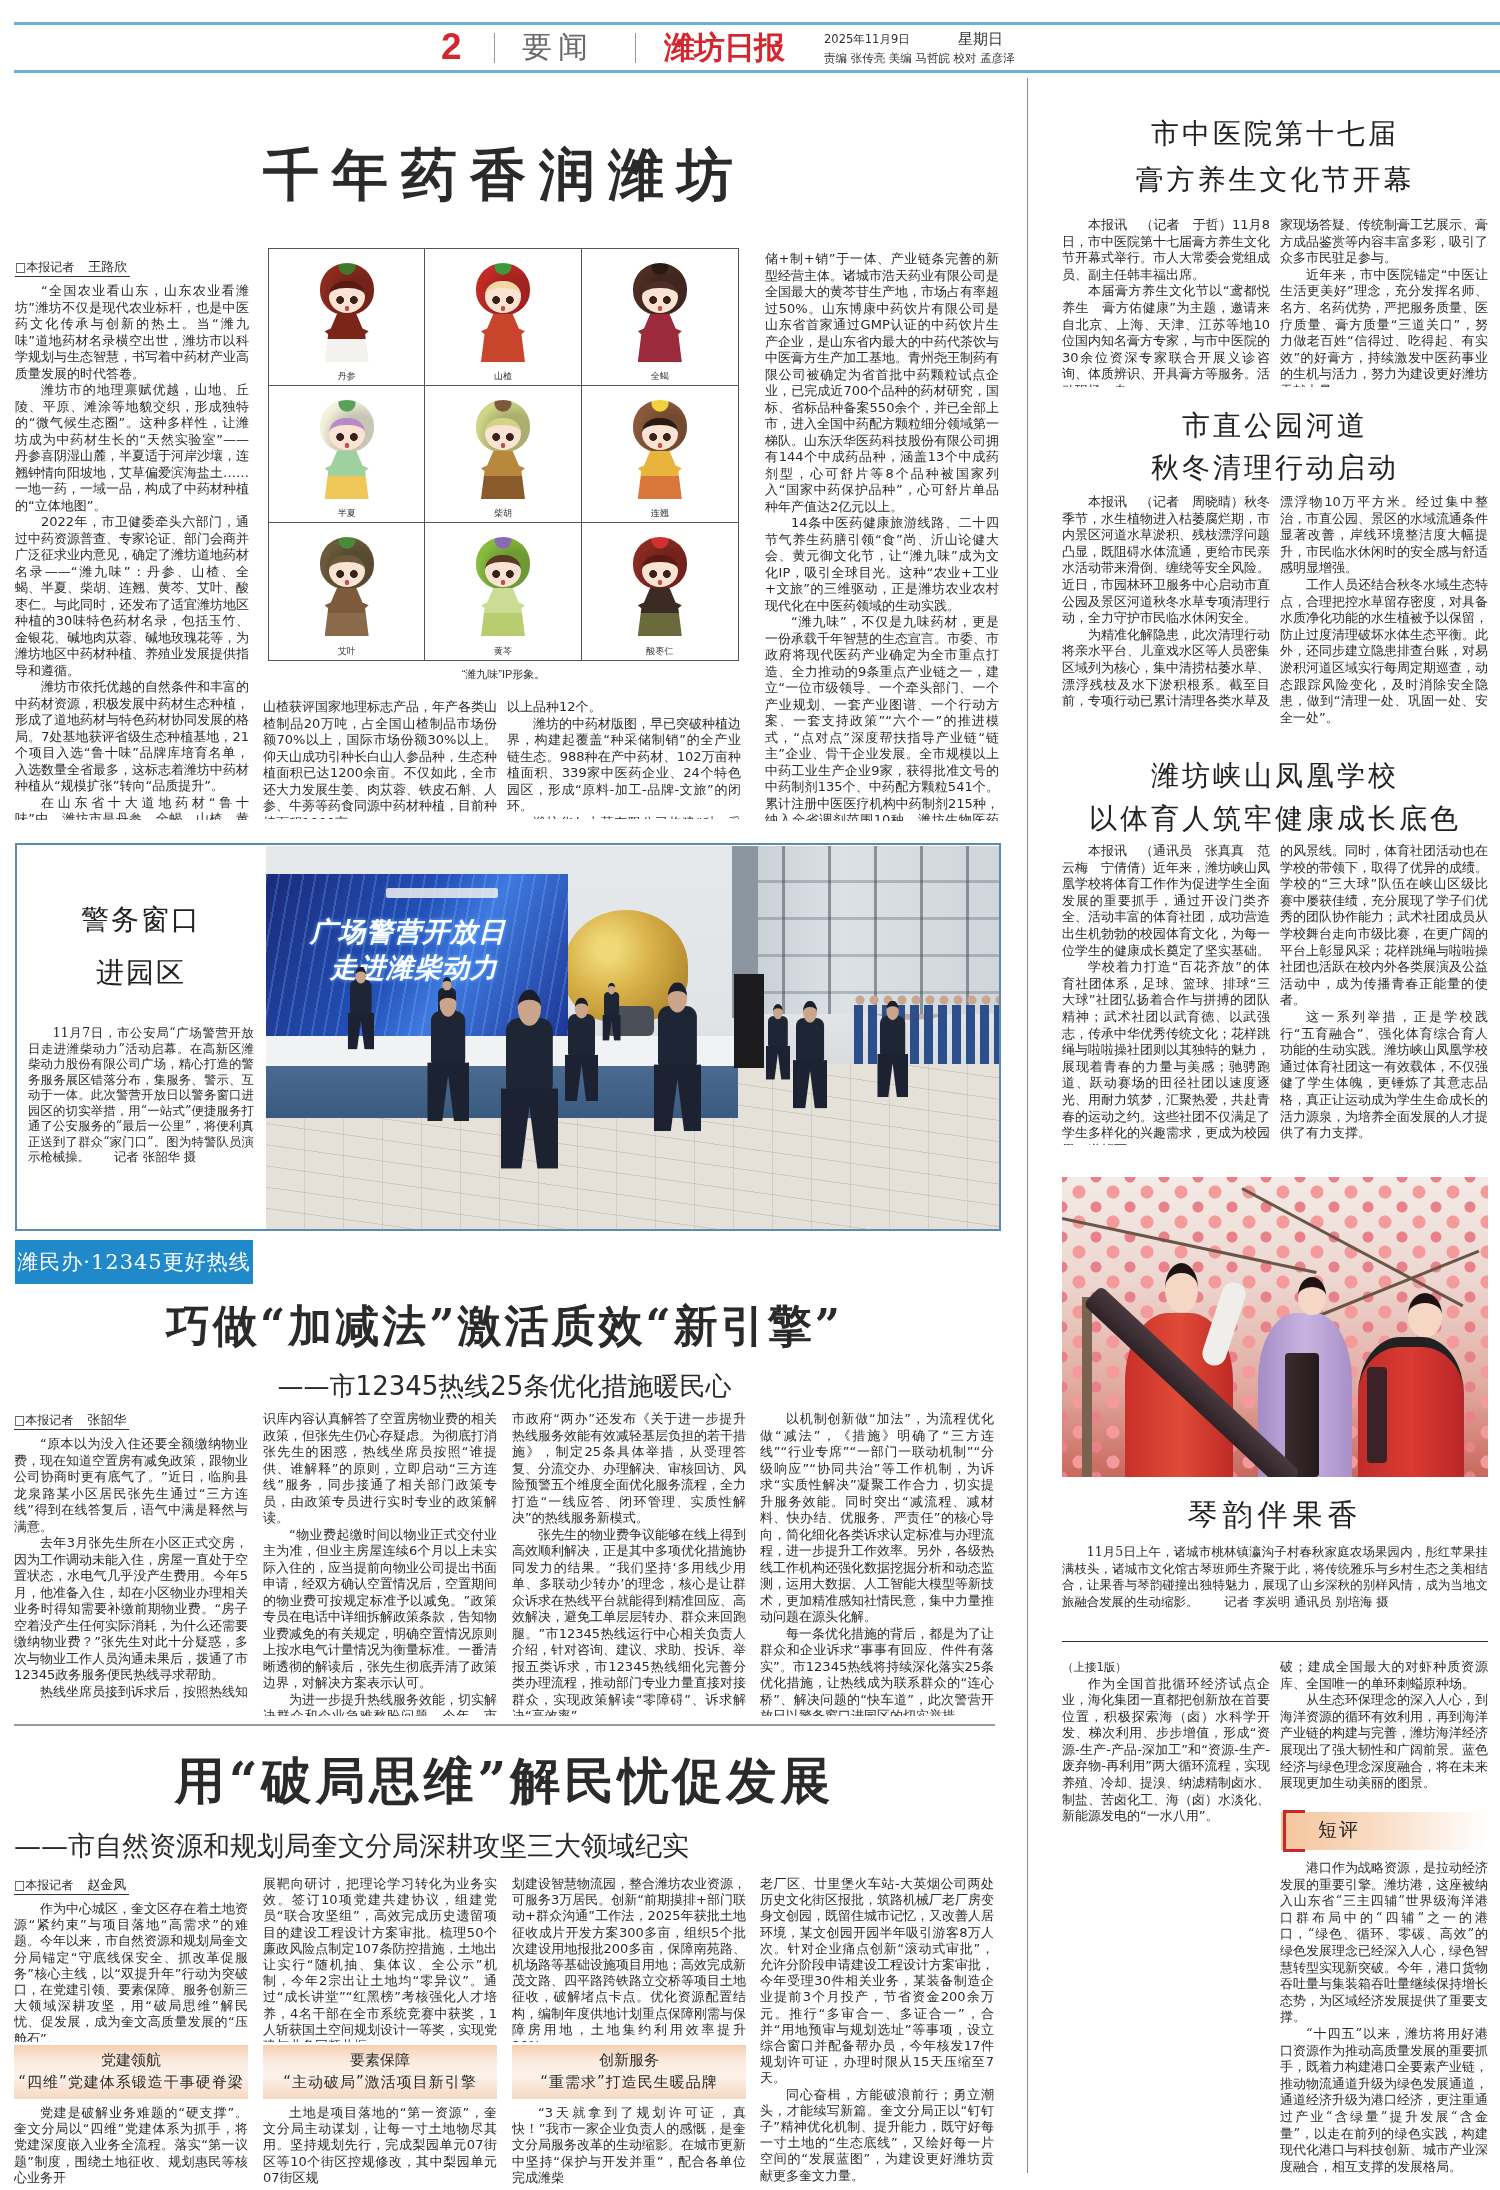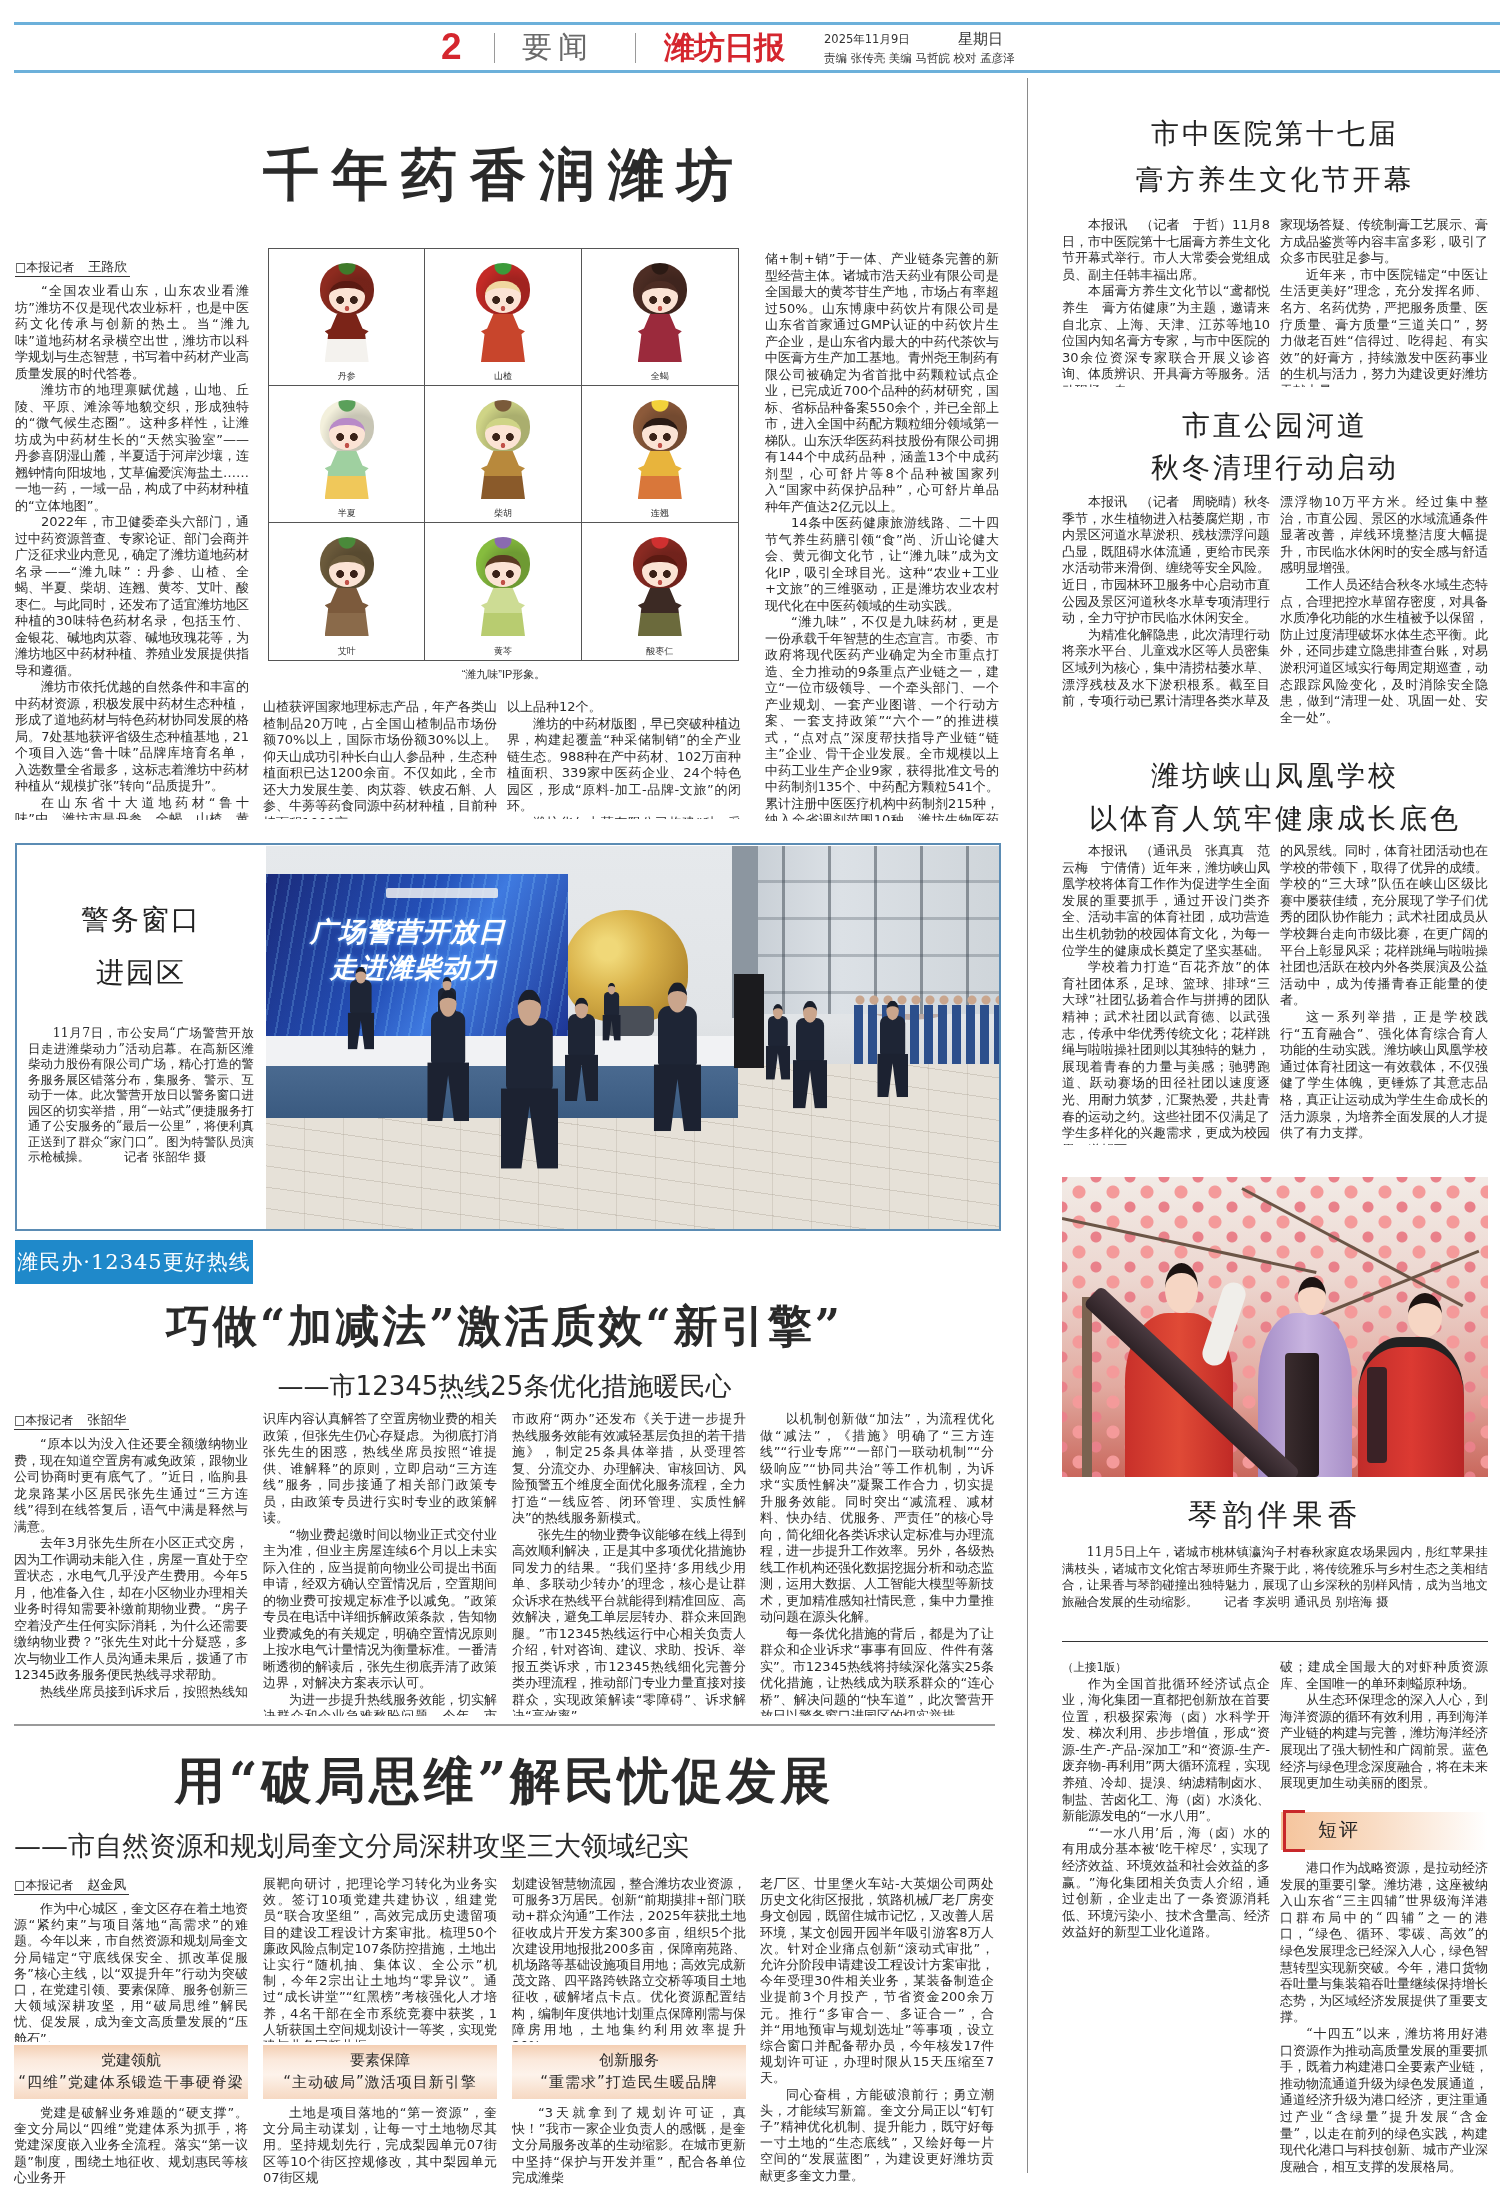--- a/index.html
+++ b/index.html
@@ -49,7 +49,7 @@
 .police-t.l1{top:903px;}
 .police-t.l2{top:956px;}
 .police-cap{left:28px;top:1025px;width:226px;font-family:"DejaVu Serif",serif;font-size:12.4px;line-height:15.5px;text-align:justify;text-indent:2em;color:#2b2b2b;}
-.police-cap .credit{font-family:"DejaVu Sans",sans-serif;margin-left:34px;}
+.police-cap .credit{font-family:"DejaVu Sans",sans-serif;margin-left:24px;}
 .photo-police{left:266px;top:846px;width:733px;height:383px;overflow:hidden;background:linear-gradient(180deg,#e6e9ec 0%,#e1e4e7 45%,#d9dcdf 57%,#e2ded6 58%,#e6e2da 100%);}
 .pp{position:absolute;}
 .pp-ground{left:0;top:218px;width:733px;height:165px;background:repeating-linear-gradient(8deg,rgba(0,0,0,0) 0 20px,rgba(150,140,125,.28) 20px 21px),repeating-linear-gradient(90deg,rgba(0,0,0,0) 0 38px,rgba(150,140,125,.22) 38px 39px),#e6e1d8;}

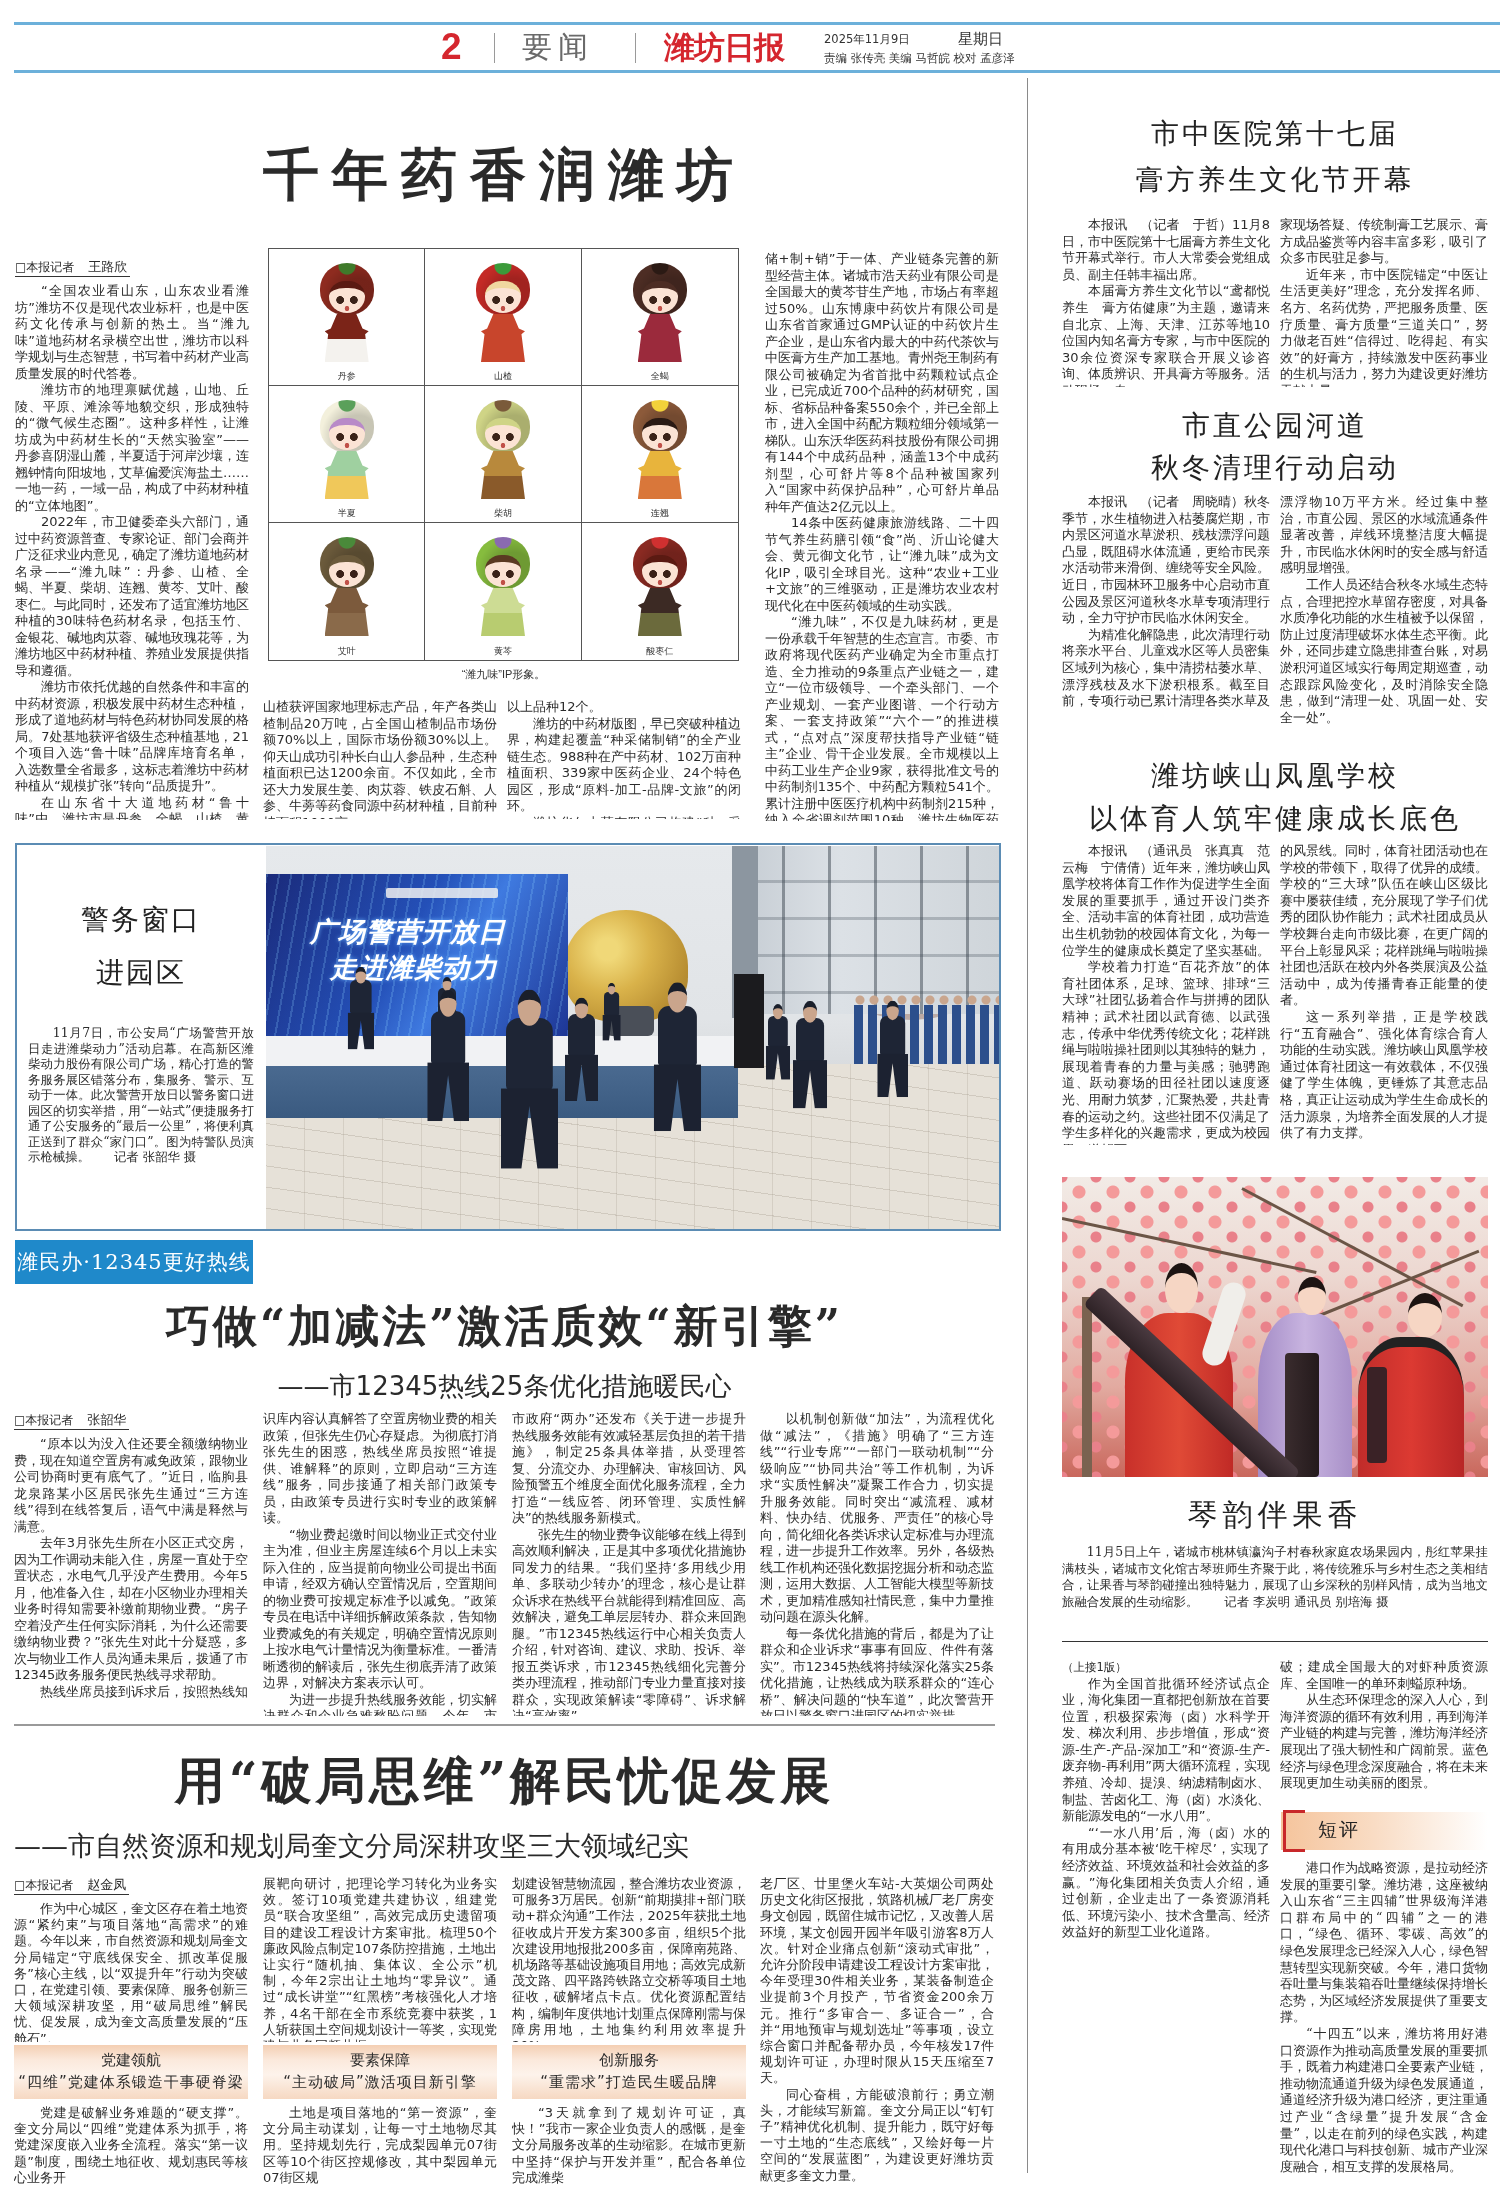--- a/index.html
+++ b/index.html
@@ -401,7 +401,6 @@
   <div class="col rc mr-l">
     <div class="mr-tag">（上接1版）</div>
     <p>作为全国首批循环经济试点企业，海化集团一直都把创新放在首要位置，积极探索海（卤）水科学开发、梯次利用、步步增值，形成“资源-生产-产品-深加工”和“资源-生产-废弃物-再利用”两大循环流程，实现养殖、冷却、提溴、纳滤精制卤水、制盐、苦卤化工、海（卤）水淡化、新能源发电的“一水八用”。</p>
-    <p>“‘一水八用’后，海（卤）水的有用成分基本被‘吃干榨尽’，实现了经济效益、环境效益和社会效益的多赢。”海化集团相关负责人介绍，通过创新，企业走出了一条资源消耗低、环境污染小、技术含量高、经济效益好的新型工业化道路。</p>
   </div>
   <div class="col rc mr-r">
     <p class="cont">破；建成全国最大的对虾种质资源库、全国唯一的单环刺螠原种场。</p>

